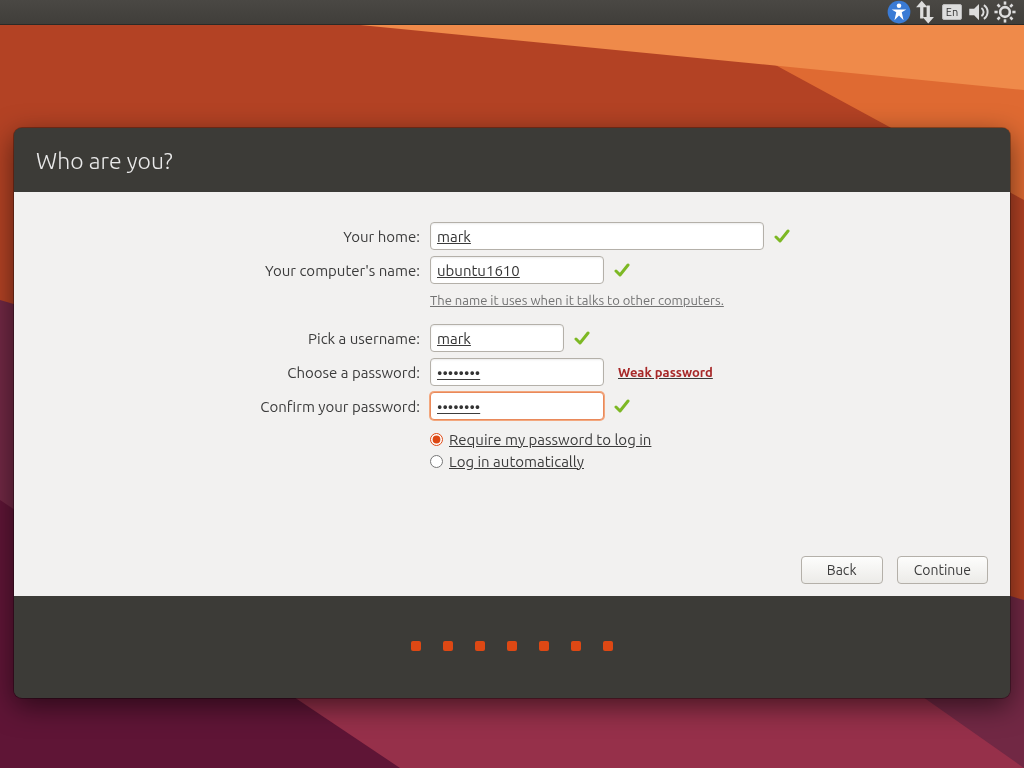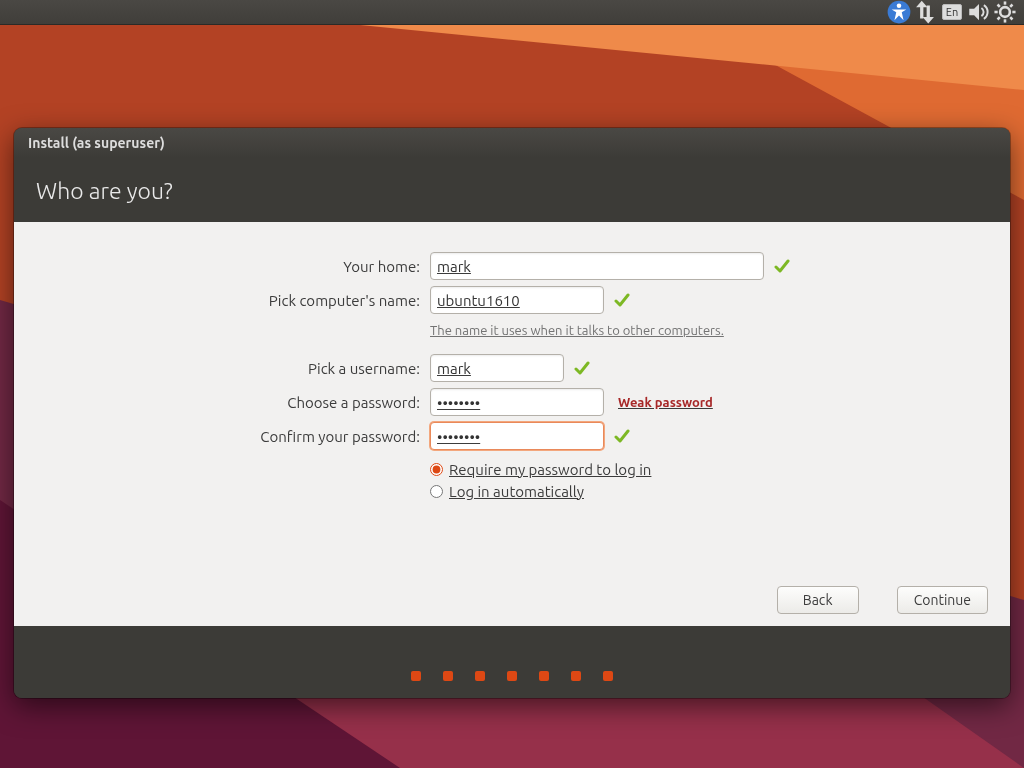--- a/index.html
+++ b/index.html
@@ -179,9 +179,6 @@
 </div>
 
 <div class="window">
-  <div class="titlebar">
-    <span>Install (as superuser)</span>
-  </div>
   <div class="heading">
     <span>Who are you?</span>
   </div>

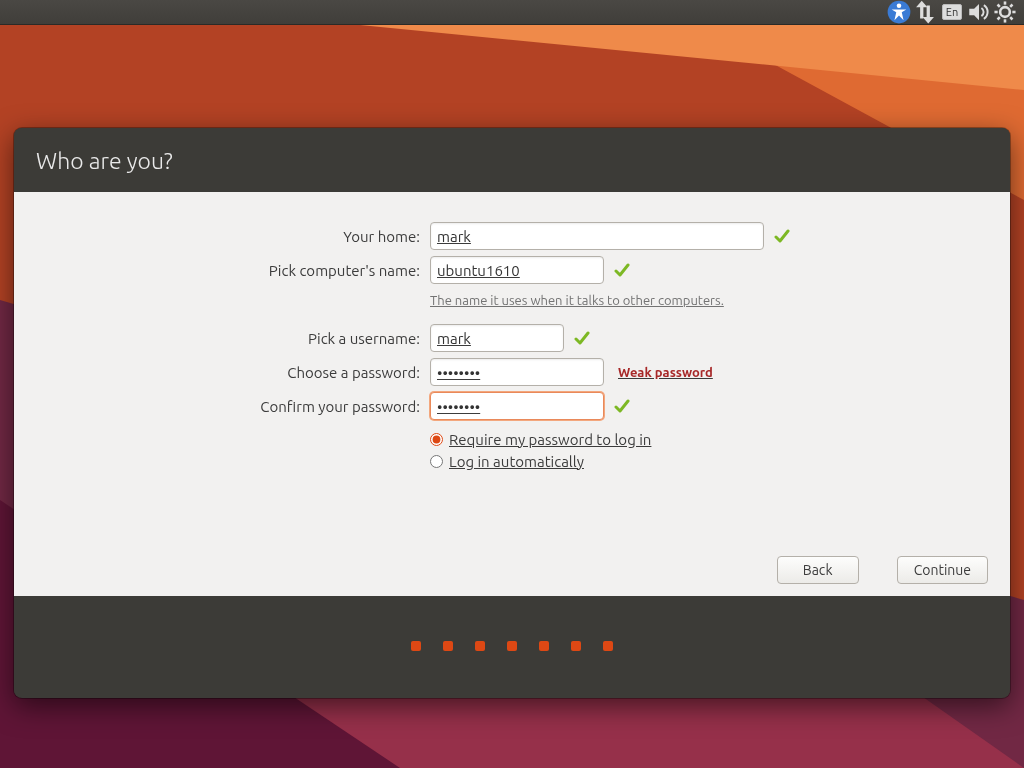--- a/index.html
+++ b/index.html
@@ -199,7 +199,7 @@
       </div>
 
       <div class="lab">
-          <span>Pick computer's name:</span>
+          <span>Your computer's name:</span>
         </div>
       <div class="val">
         <input id="host-input" type="text" value="ubuntu1610" style="">

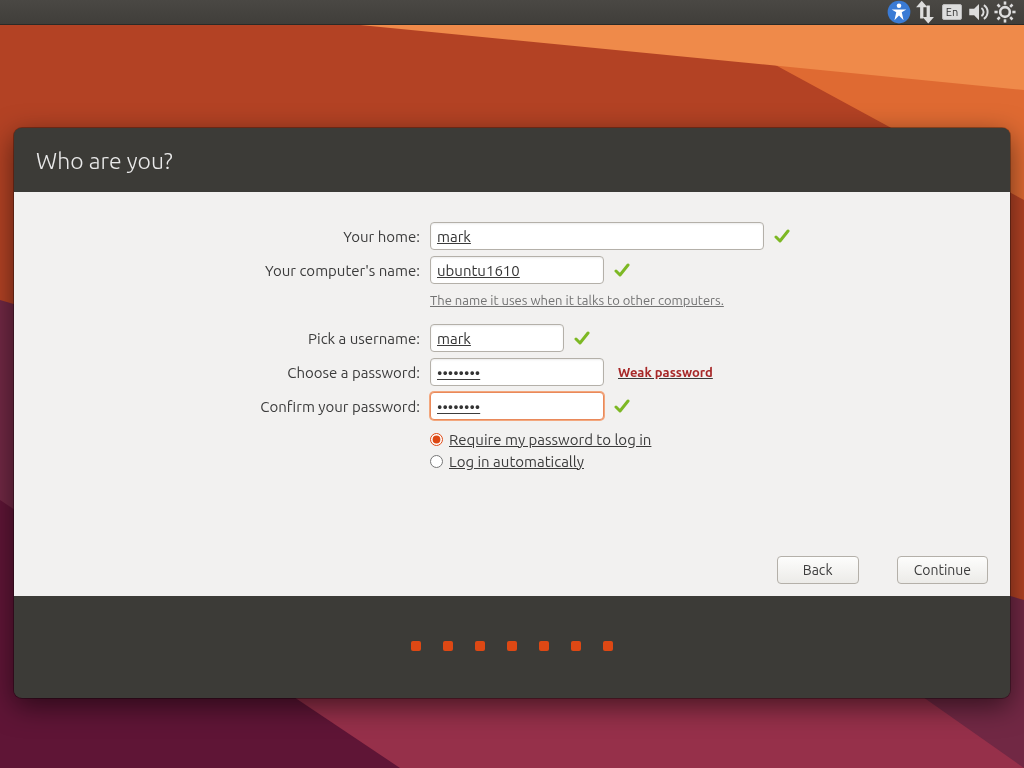--- a/index.html
+++ b/index.html
@@ -115,7 +115,6 @@
     font-size: 14px; color: #3c3c3c;
     cursor: pointer;
     font-family: inherit;
-    margin-left: 24px;
   }
 
   .footer {

